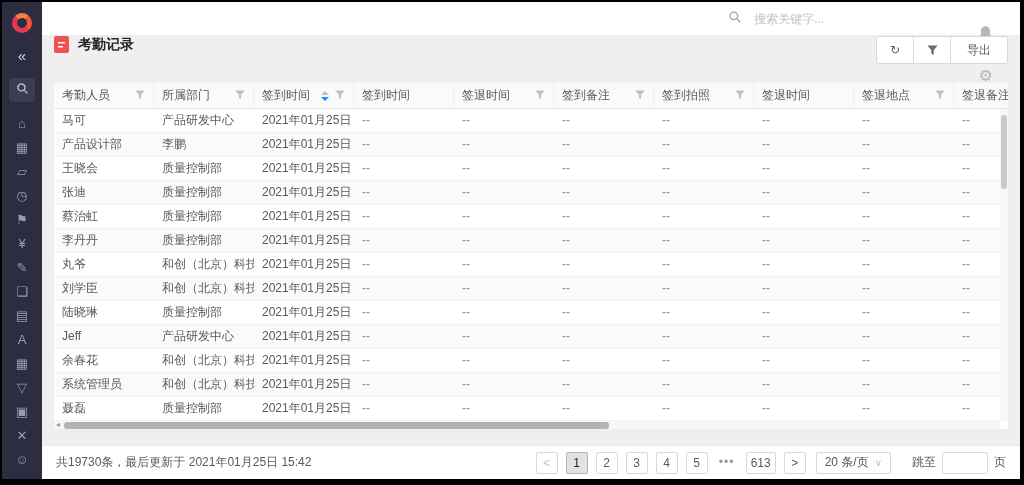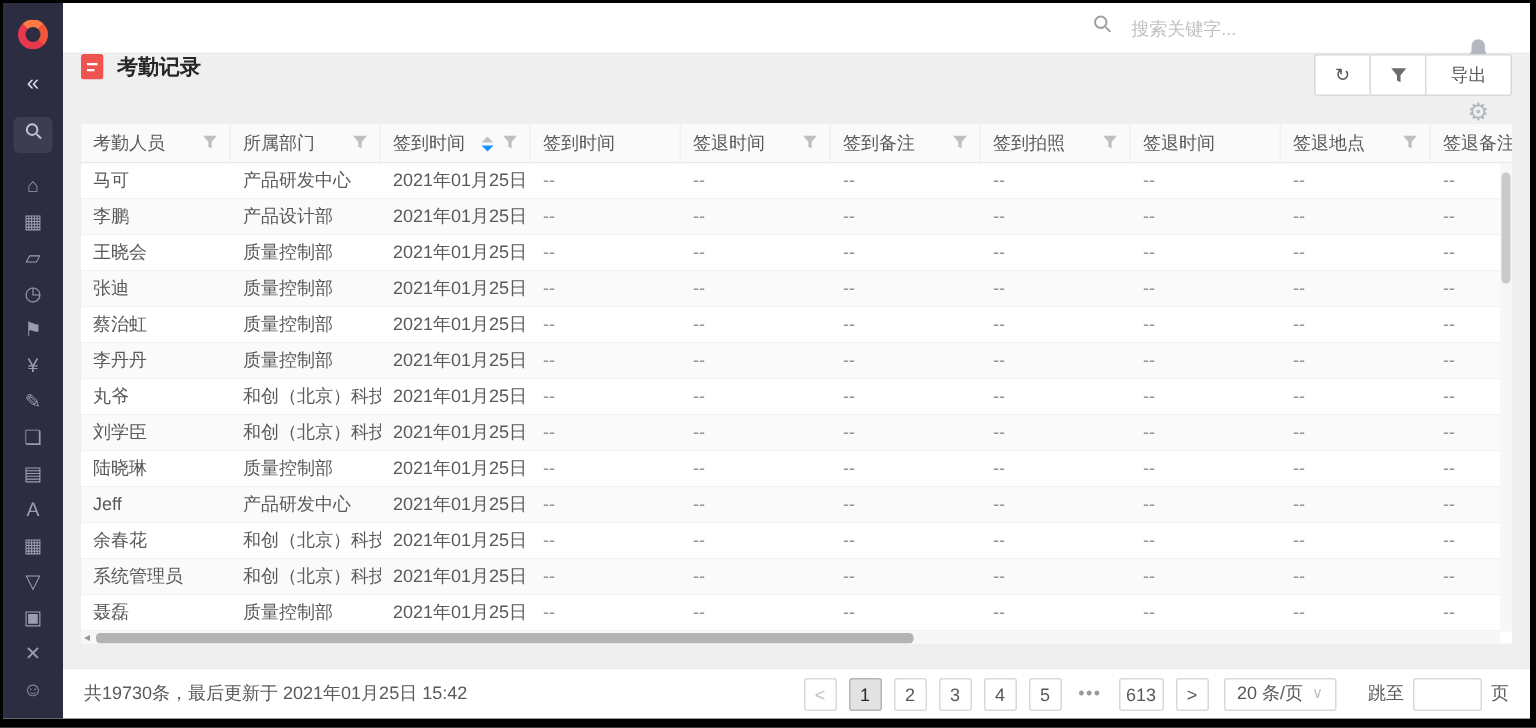--- a/index.html
+++ b/index.html
@@ -274,8 +274,8 @@
               <div class="td dash">--</div>
             </div>
             <div class="tr alt">
+              <div class="td">产品设计部</div>
               <div class="td">李鹏</div>
-              <div class="td">产品设计部</div>
               <div class="td">2021年01月25日 00:00</div>
               <div class="td dash">--</div>
               <div class="td dash">--</div>

